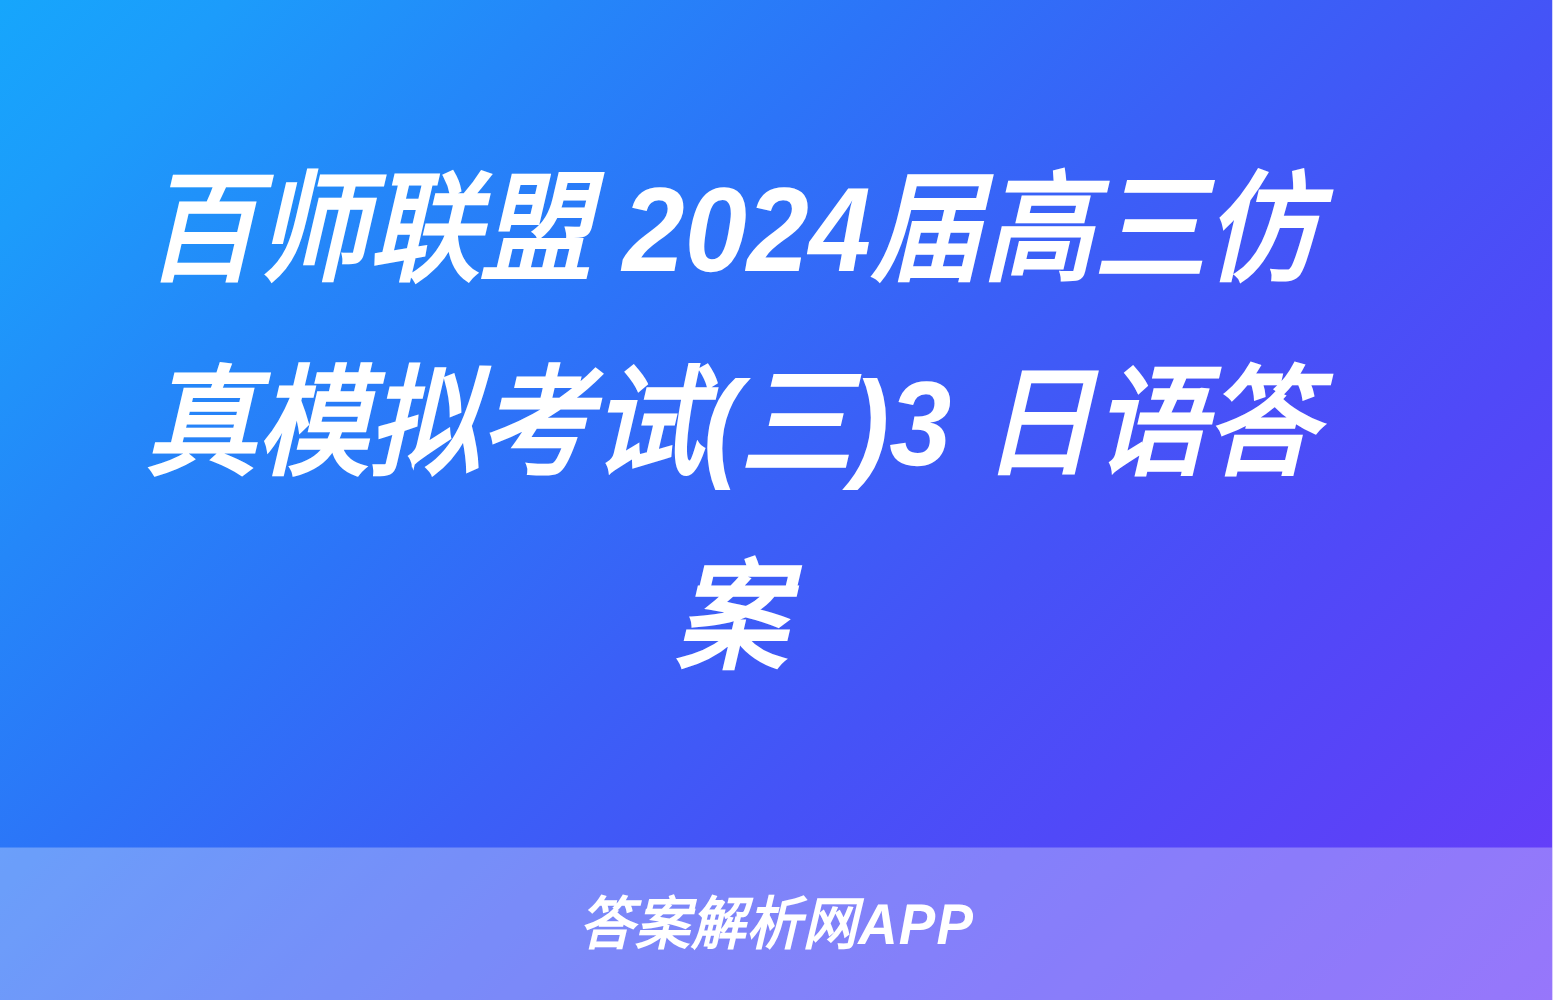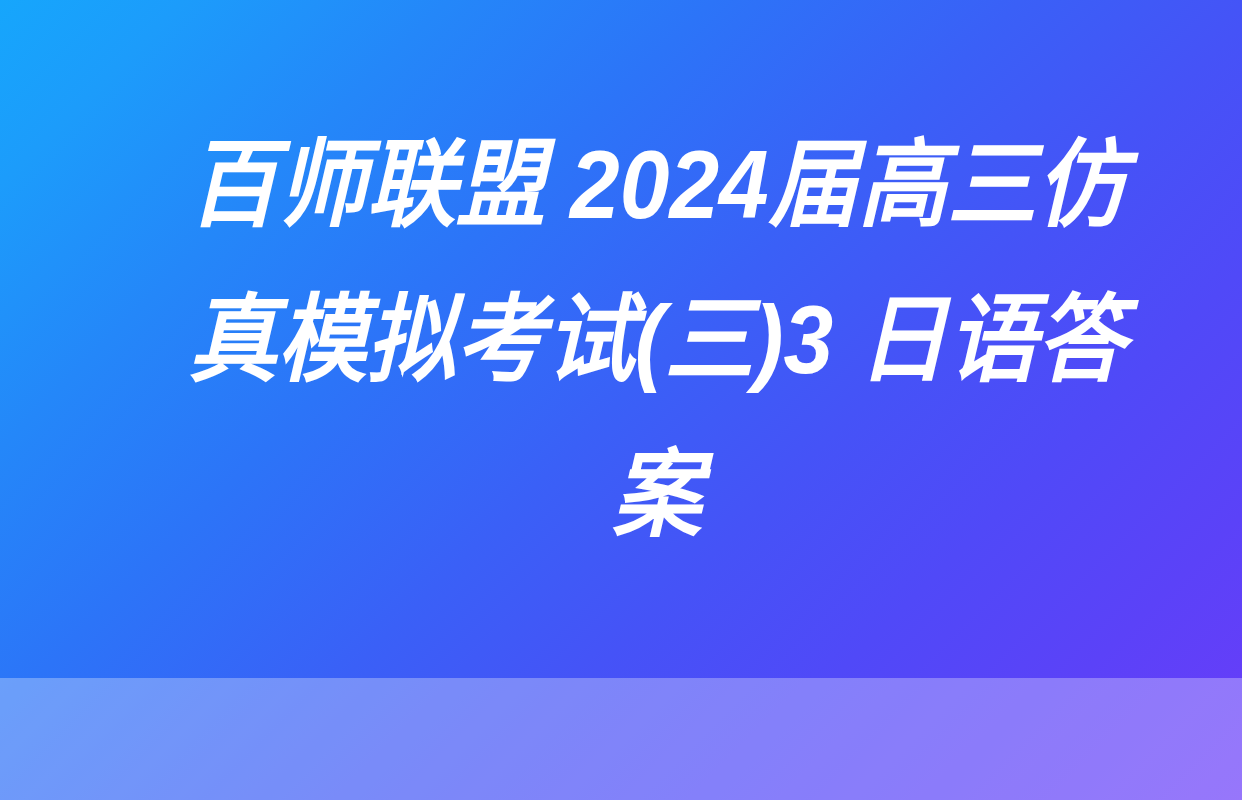--- a/index.html
+++ b/index.html
@@ -50,7 +50,7 @@
     height: 678px;
     display: flex;
     align-items: center;
-    justify-content: flex-end;
+    justify-content: flex-start;
     padding: 0 40px;
     box-sizing: border-box;
   }

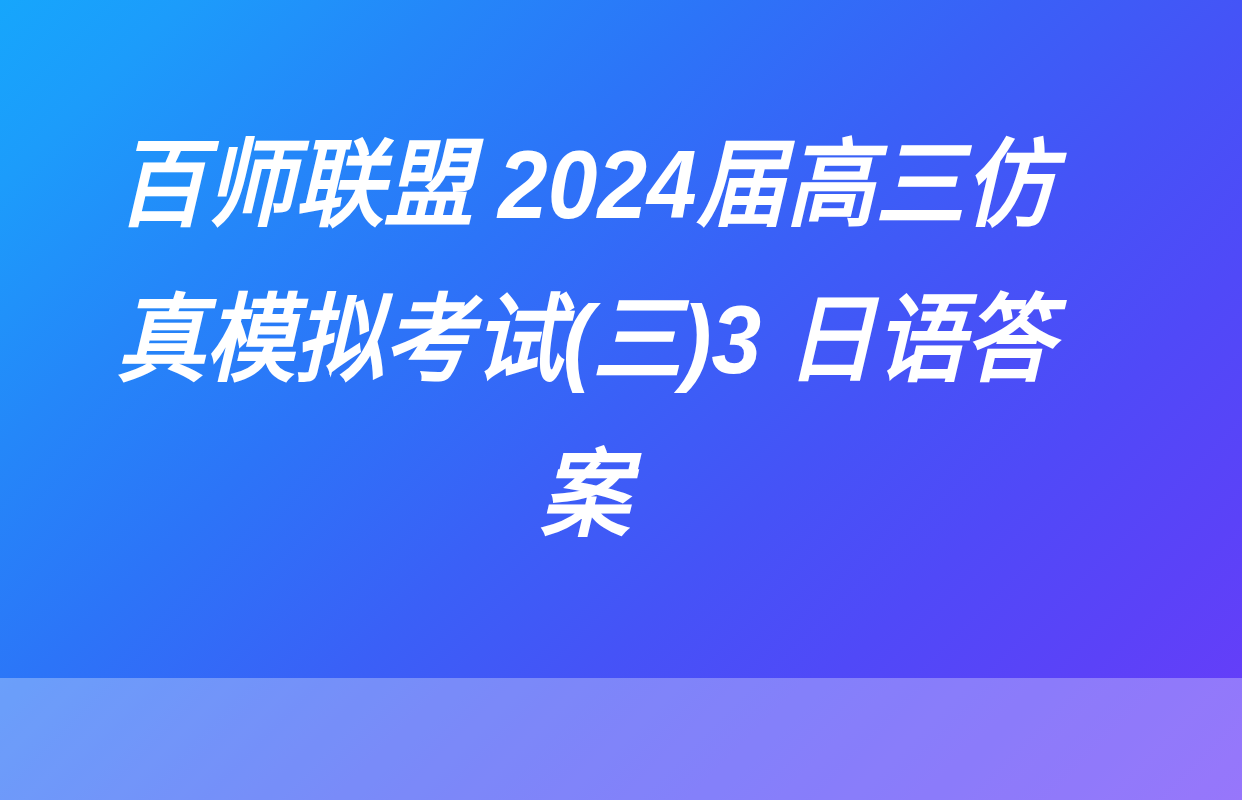--- a/index.html
+++ b/index.html
@@ -108,6 +108,9 @@
     <h1 class="headline">百师联盟 2024届高三仿真模拟考试(三)3 日语答案</h1>
   </div>
 
+  <div class="watermark-wrap">
+    <div class="watermark">答案解析网APP</div>
+  </div>
 
 </div>
 

